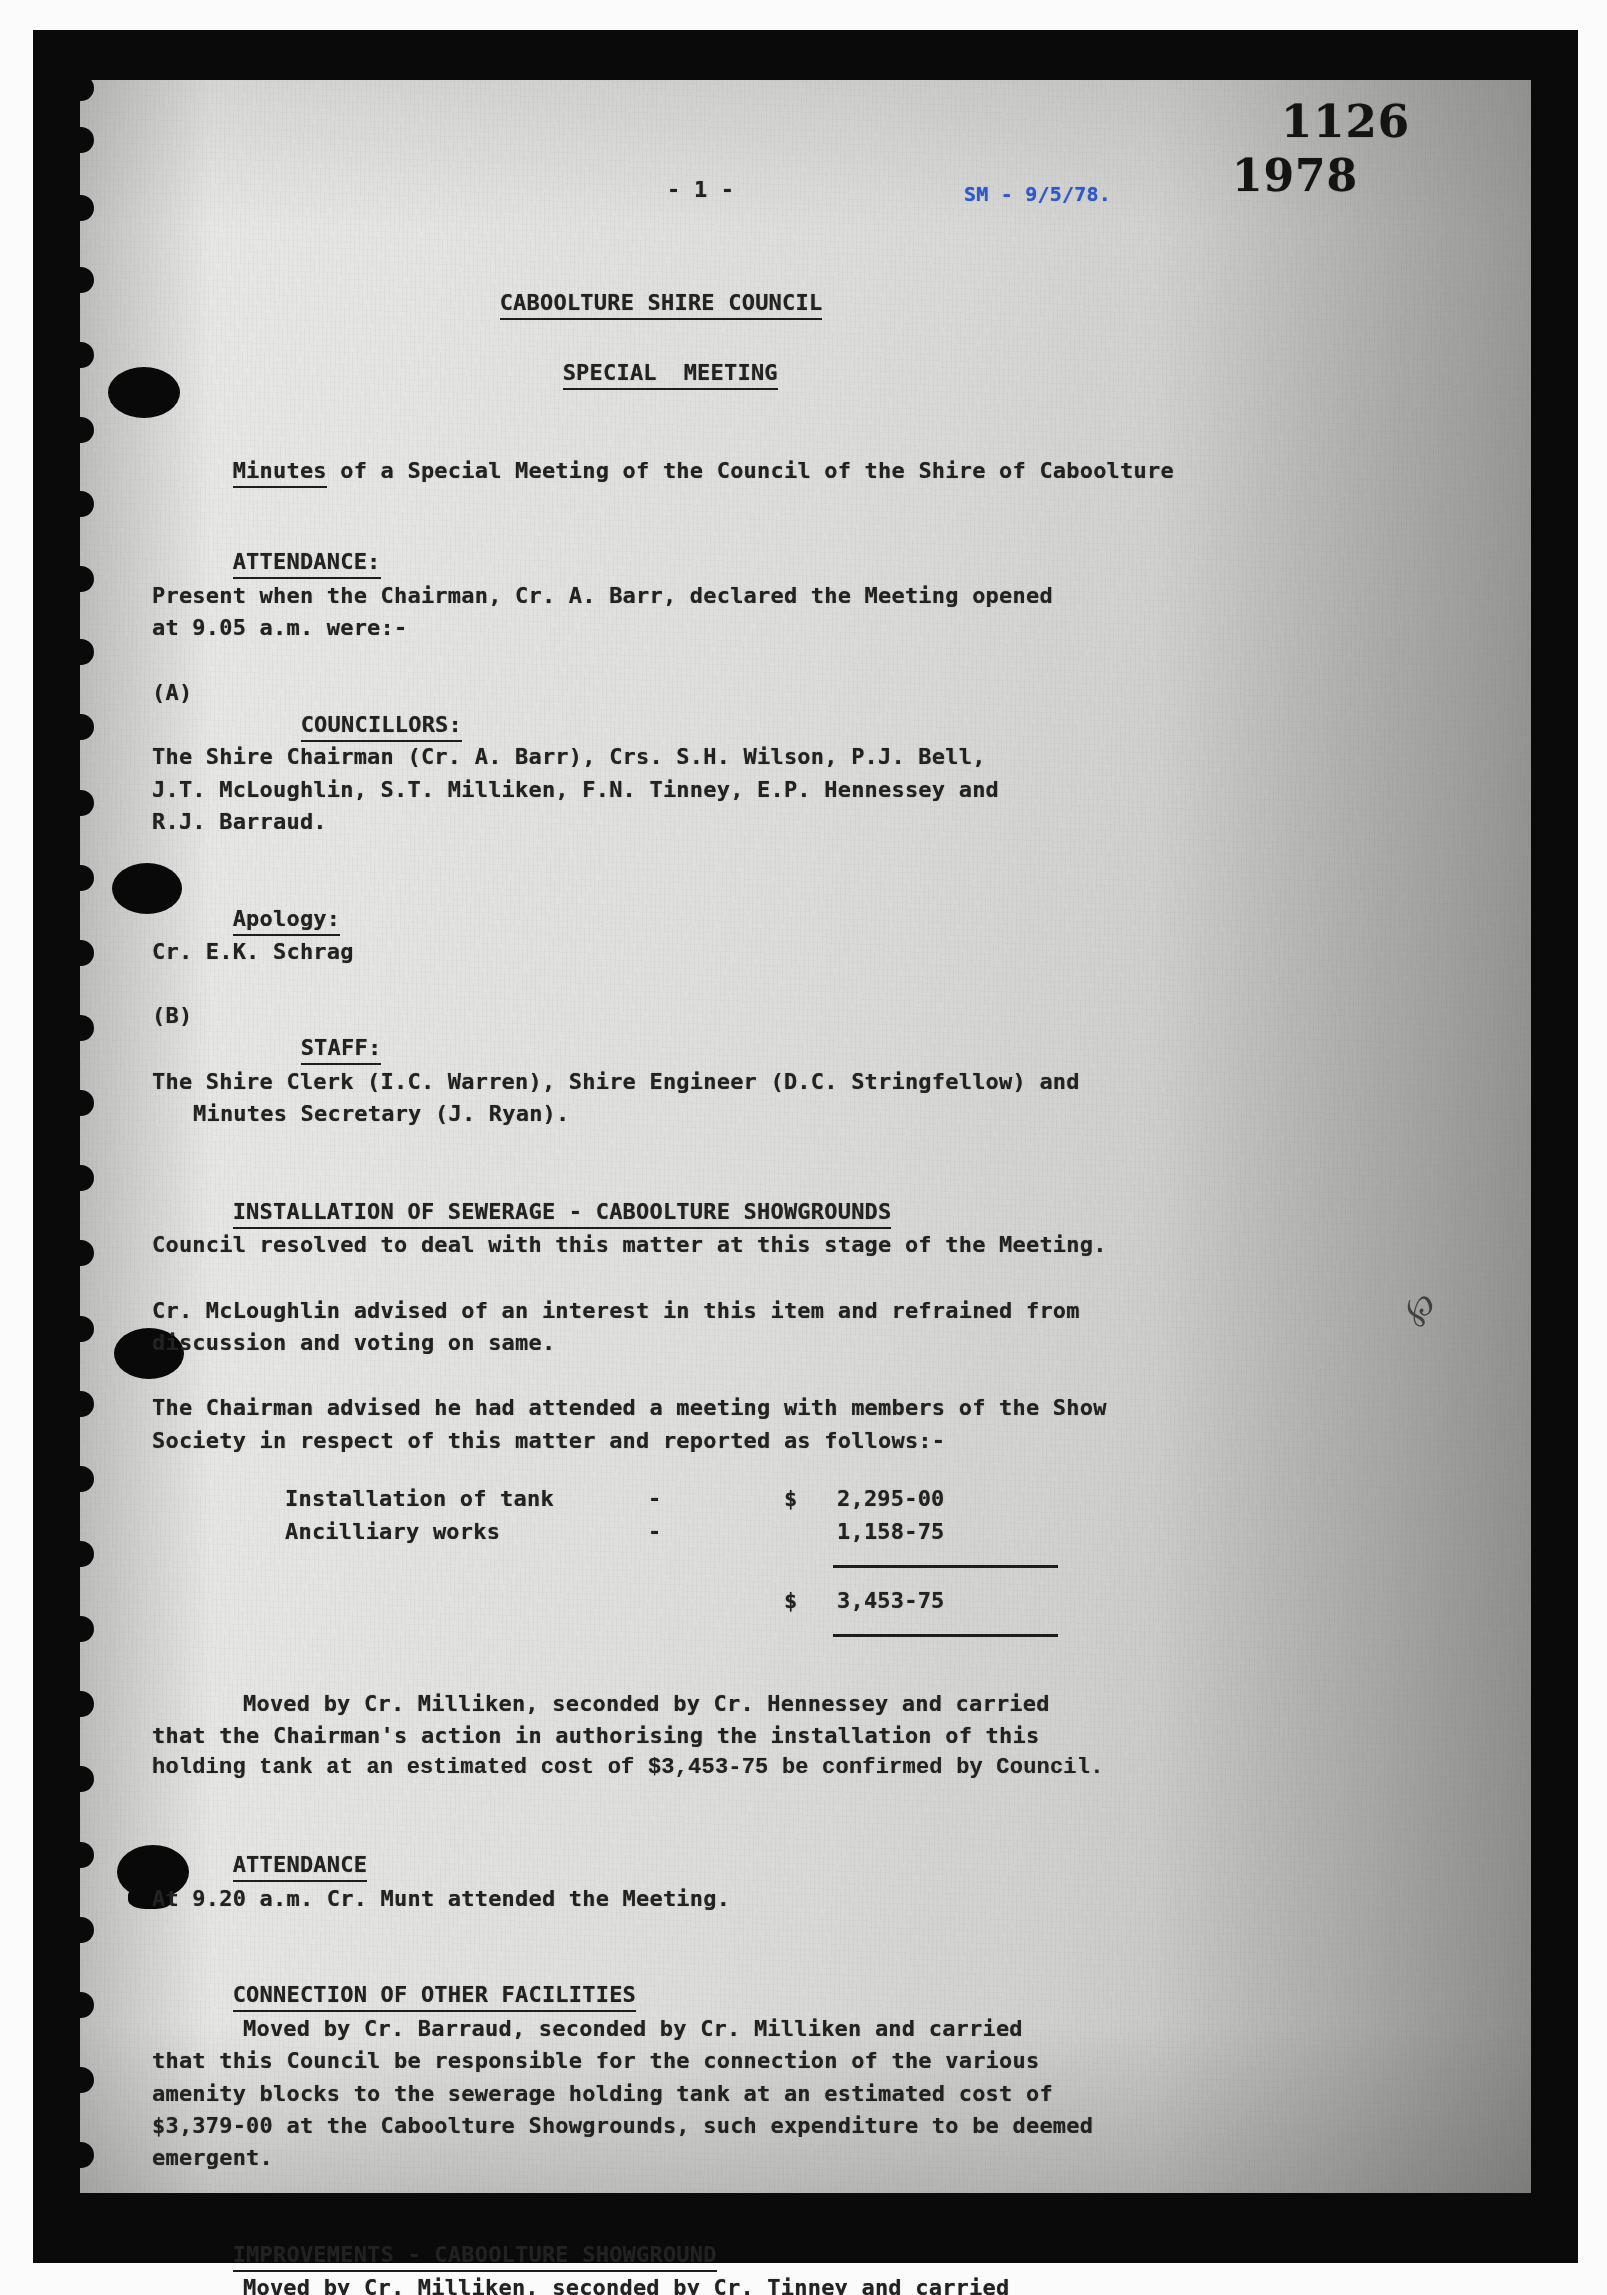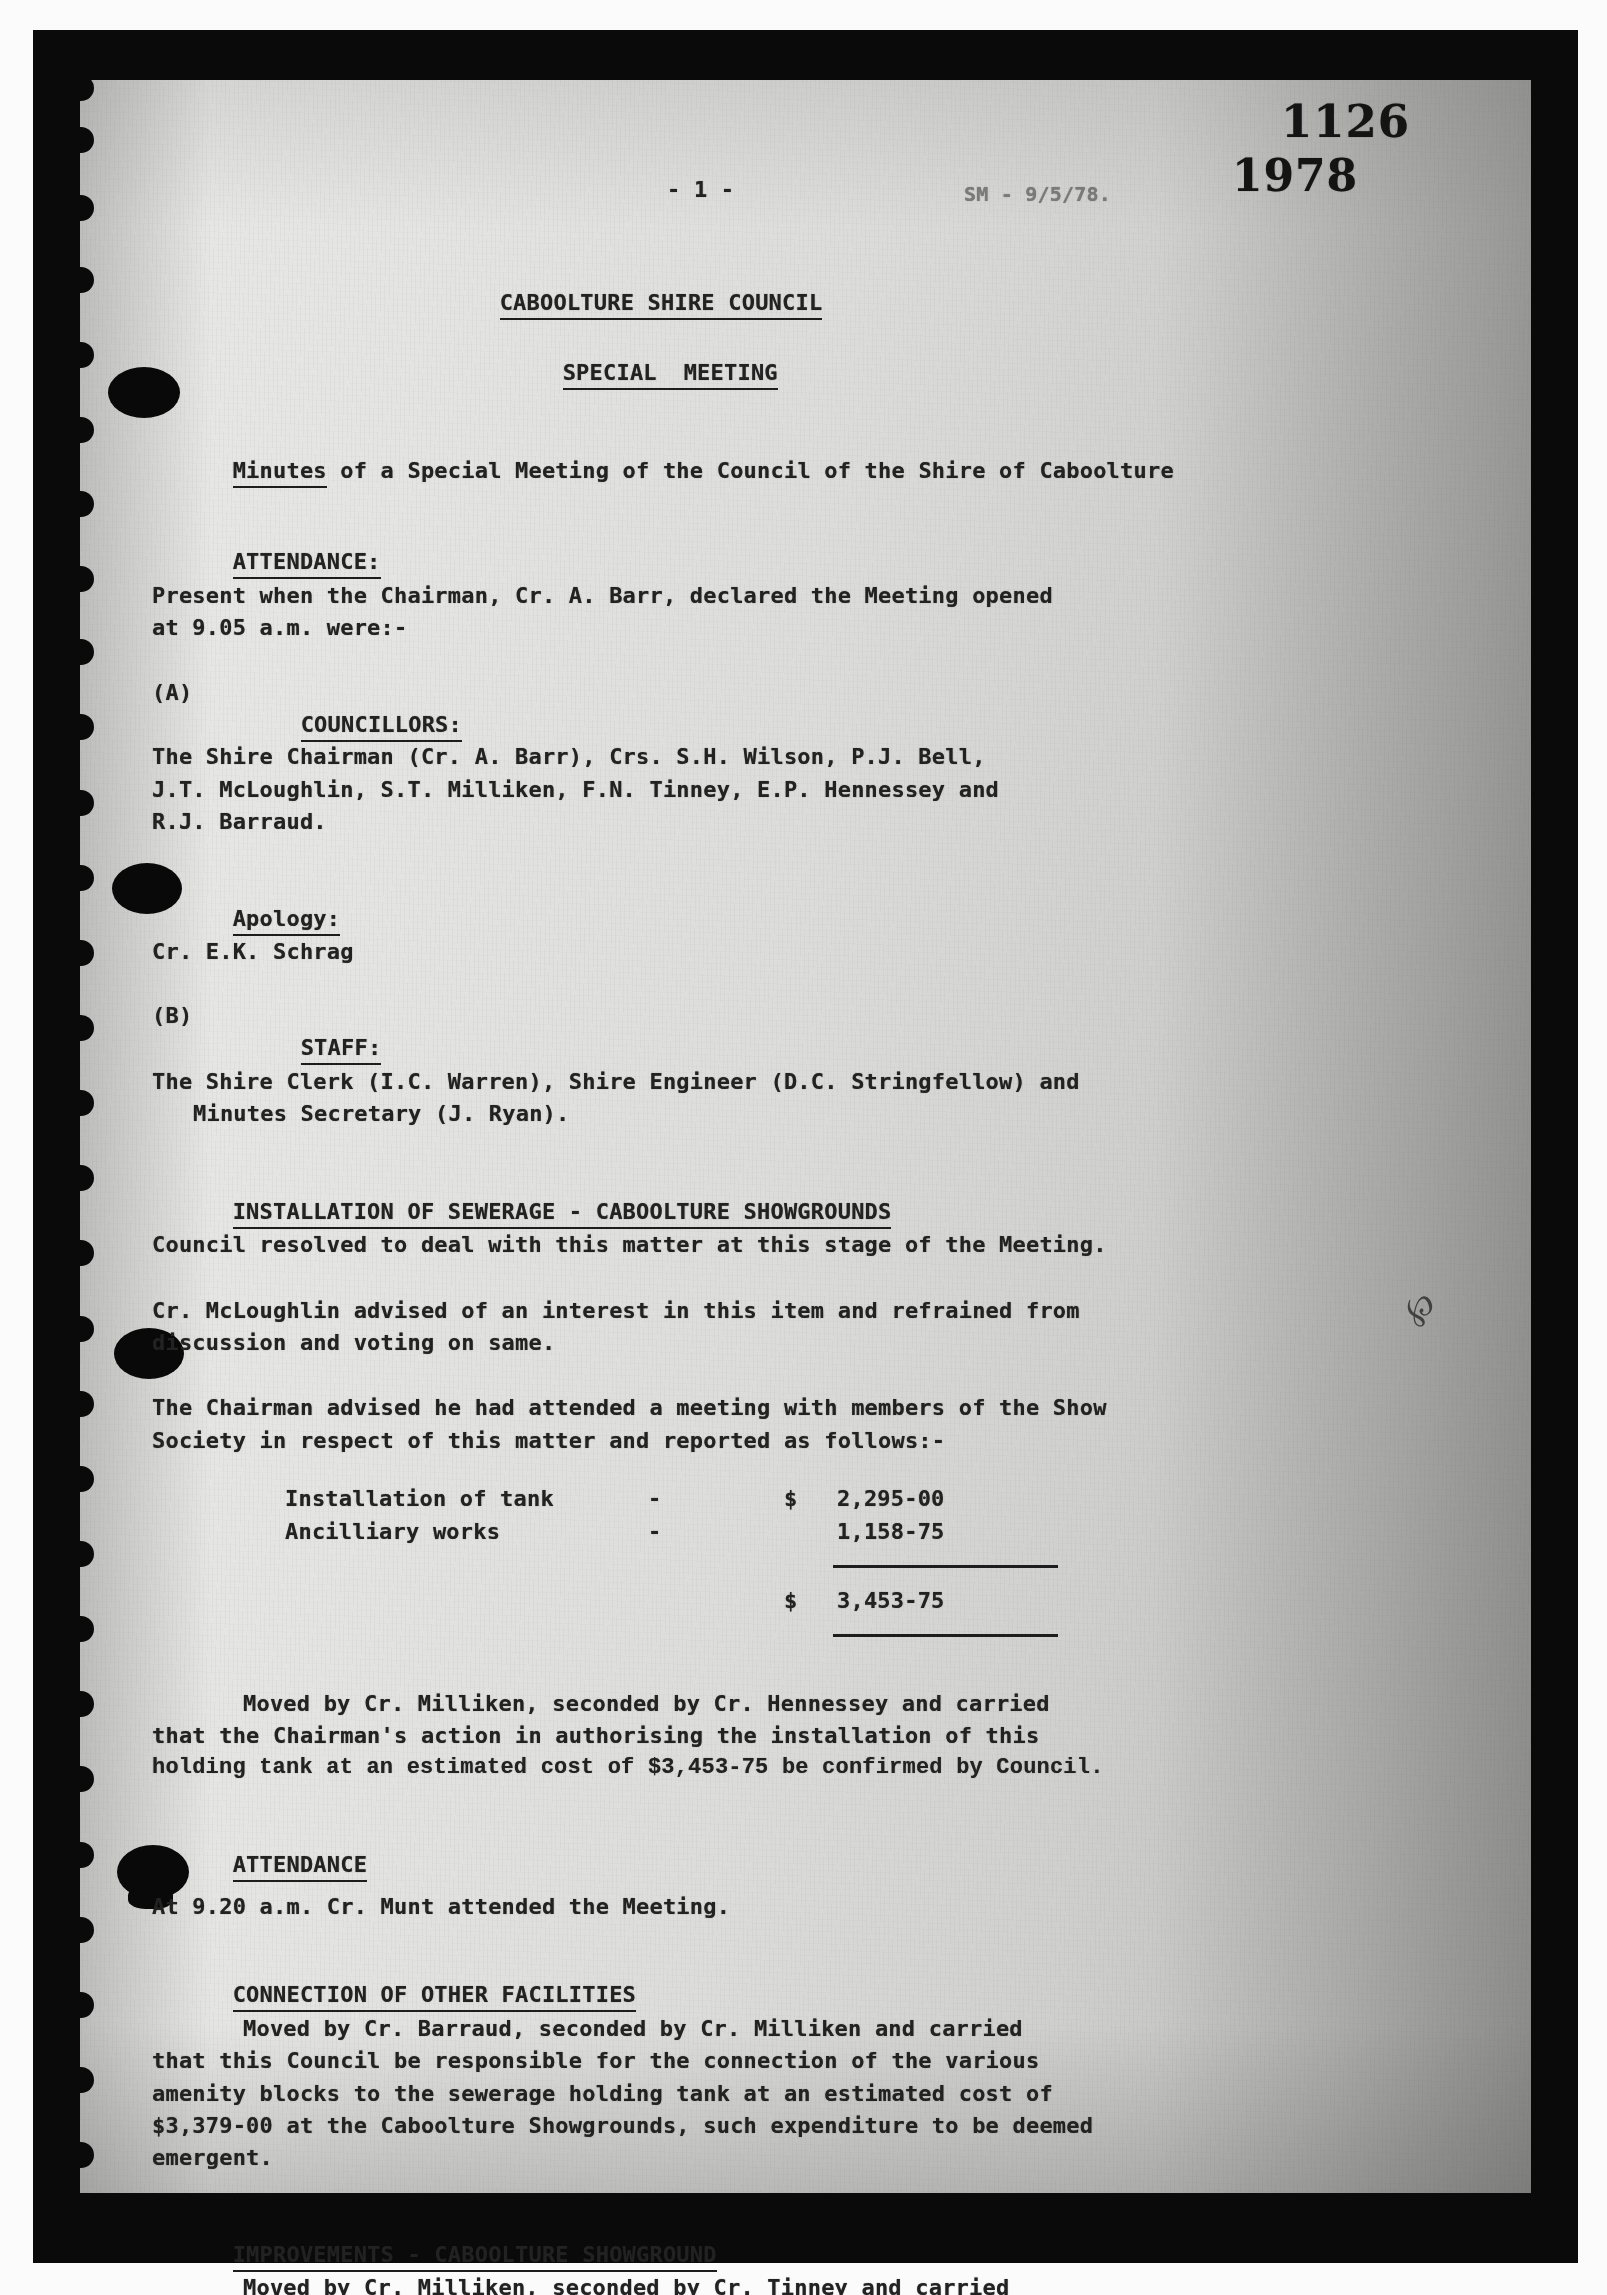--- a/index.html
+++ b/index.html
@@ -36,7 +36,7 @@
      font-weight:700;color:#222;text-shadow:0 0 1px rgba(30,30,30,.55);}
   .u{border-bottom:2.6px solid #1d1d1d;padding-bottom:1.7px;display:inline-block;line-height:26px;}
   .hdrnum{font-family:"DejaVu Serif",serif;font-weight:700;color:#141414;}
-  .faint{color:#737373;opacity:.92;}
+  .faint{color:#1d4ed8;opacity:.92;}
   .rule{position:absolute;height:2.6px;background:#1d1d1d;}
   .mark{position:absolute;color:#2a2a2a;font-family:"DejaVu Serif",serif;
         transform:rotate(-28deg);opacity:.8;}

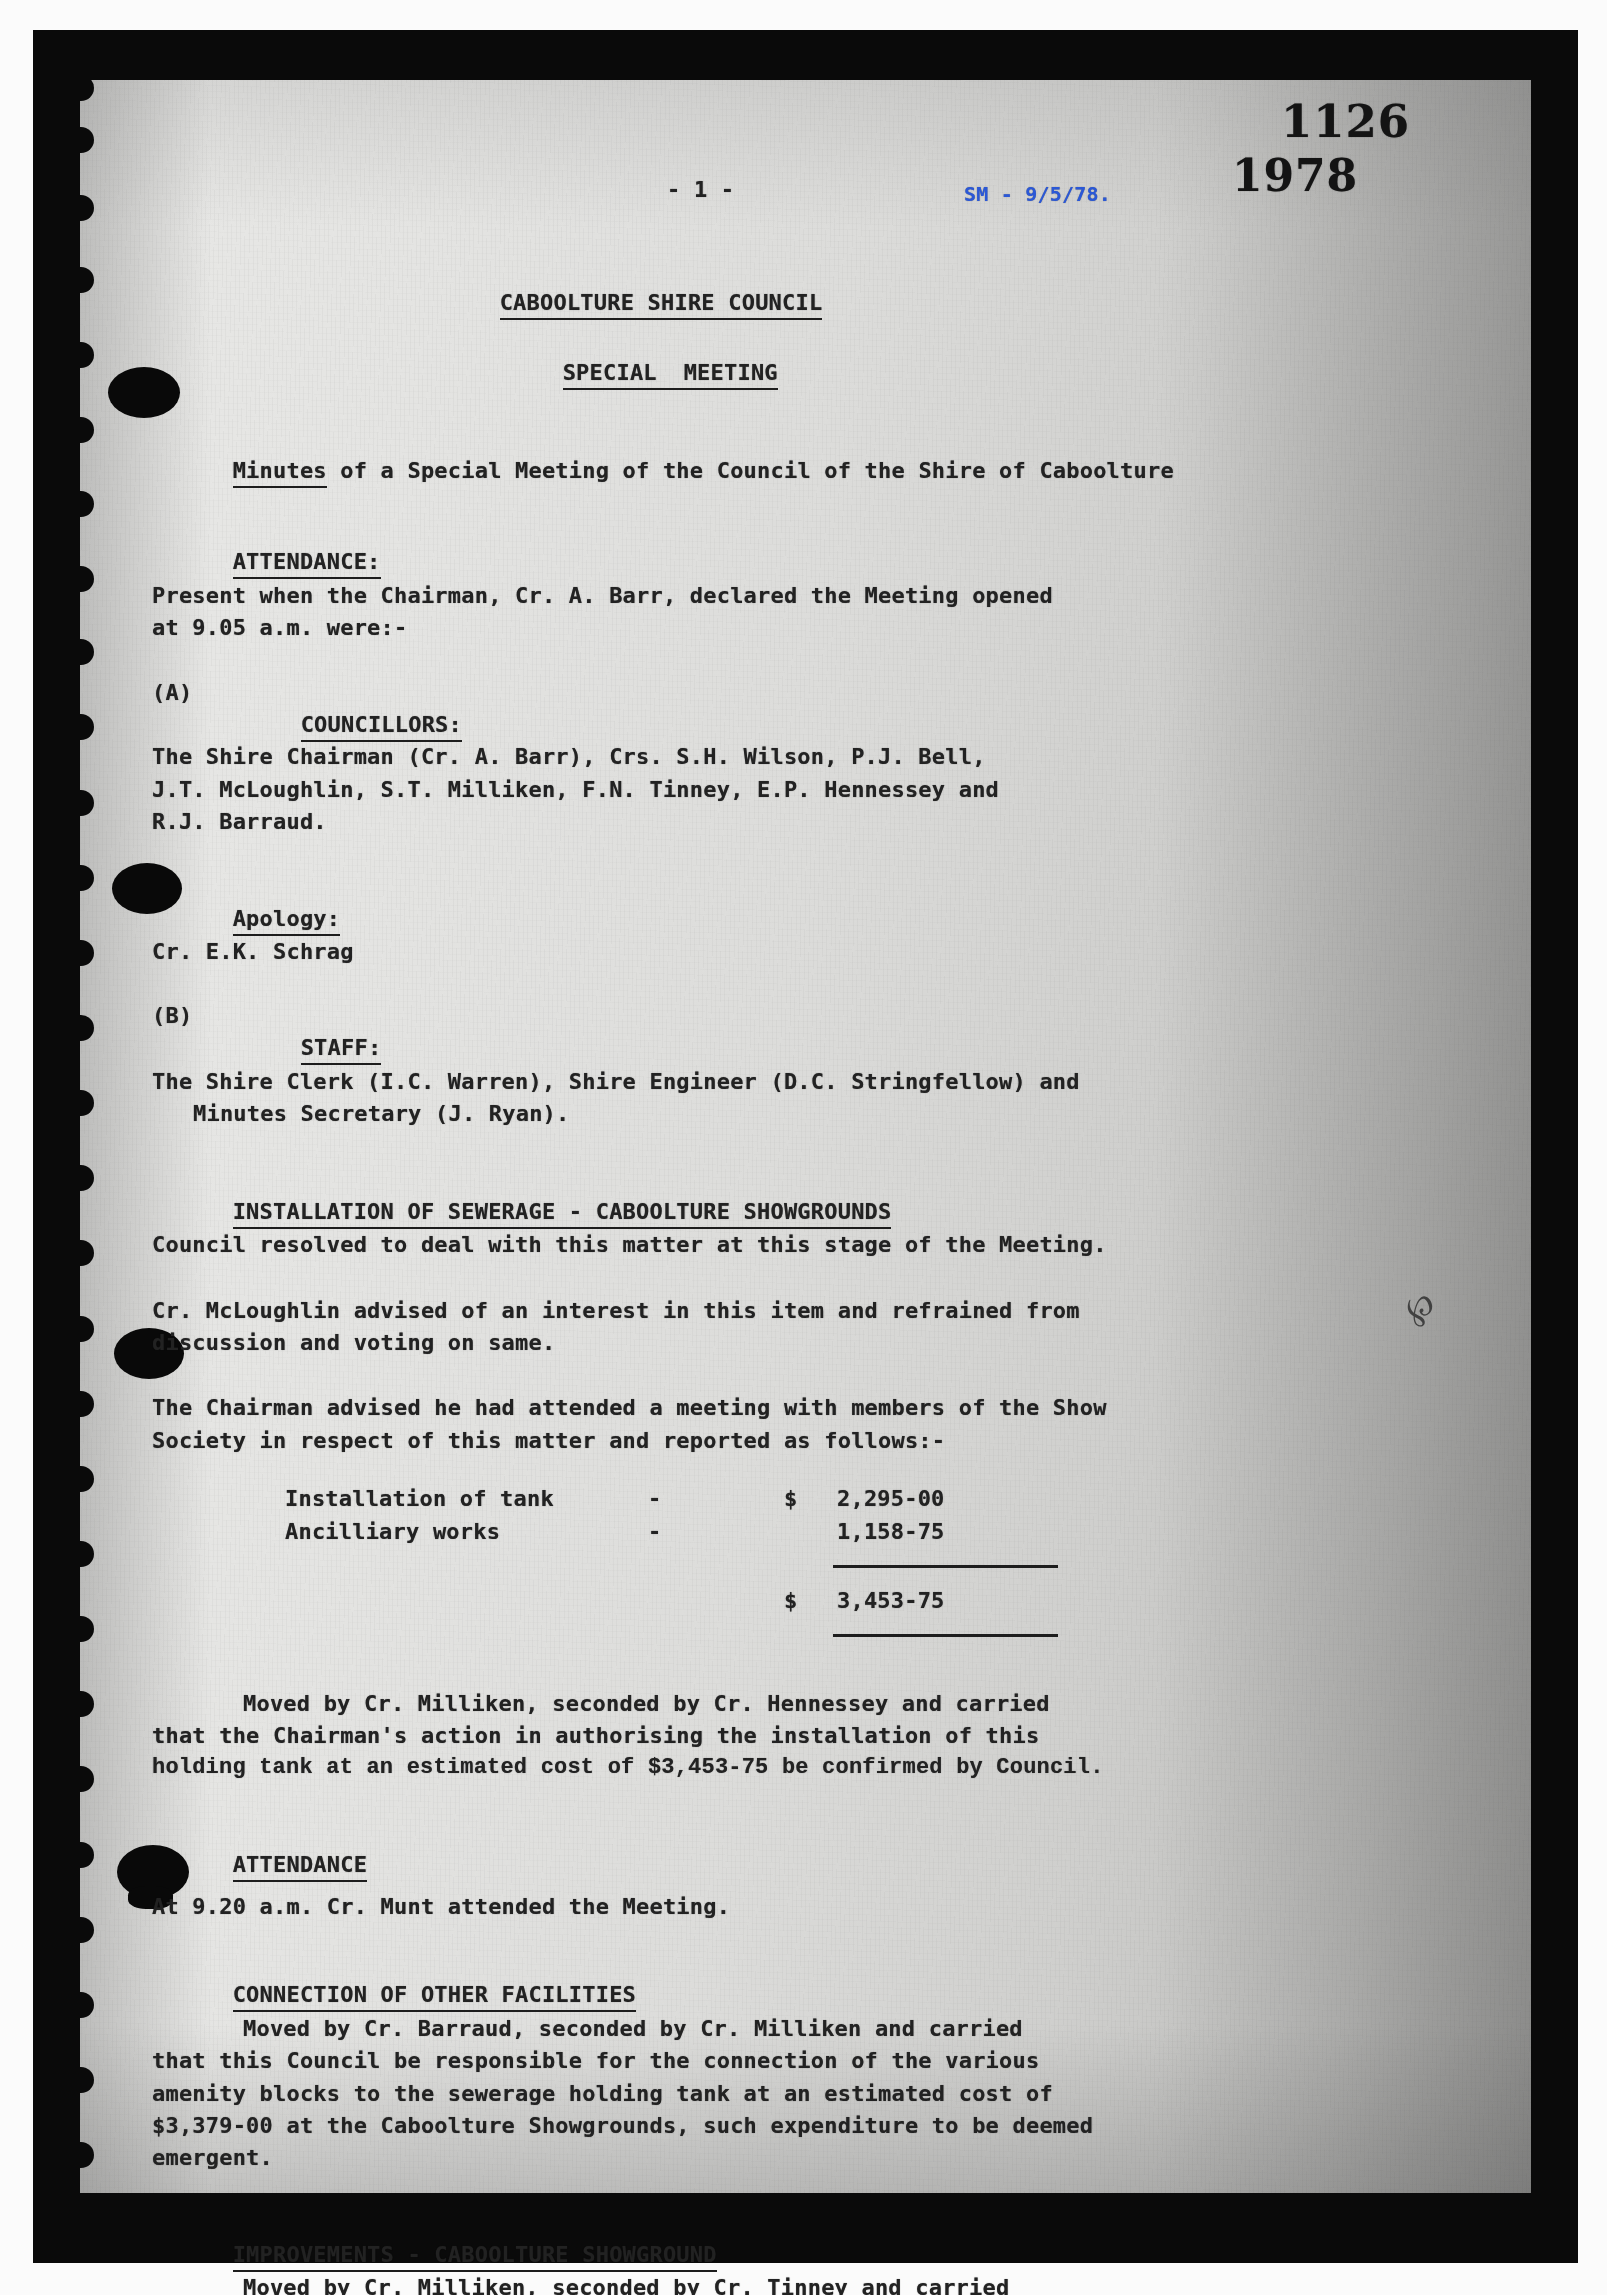--- a/index.html
+++ b/index.html
@@ -167,7 +167,7 @@
     <div class="t" style="left:72px;top:1737px;text-align:center;">
       <span class="u">ATTENDANCE</span>
     </div>
-    <div class="t" style="left:72px;top:1803px;margin-top:8px;">At 9.20 a.m. Cr. Munt attended the Meeting.</div>
+    <div class="t" style="left:72px;top:1803px;">At 9.20 a.m. Cr. Munt attended the Meeting.</div>
 
     <div class="t" style="left:72px;top:1867px;">
       <span class="u">CONNECTION OF OTHER FACILITIES</span>

